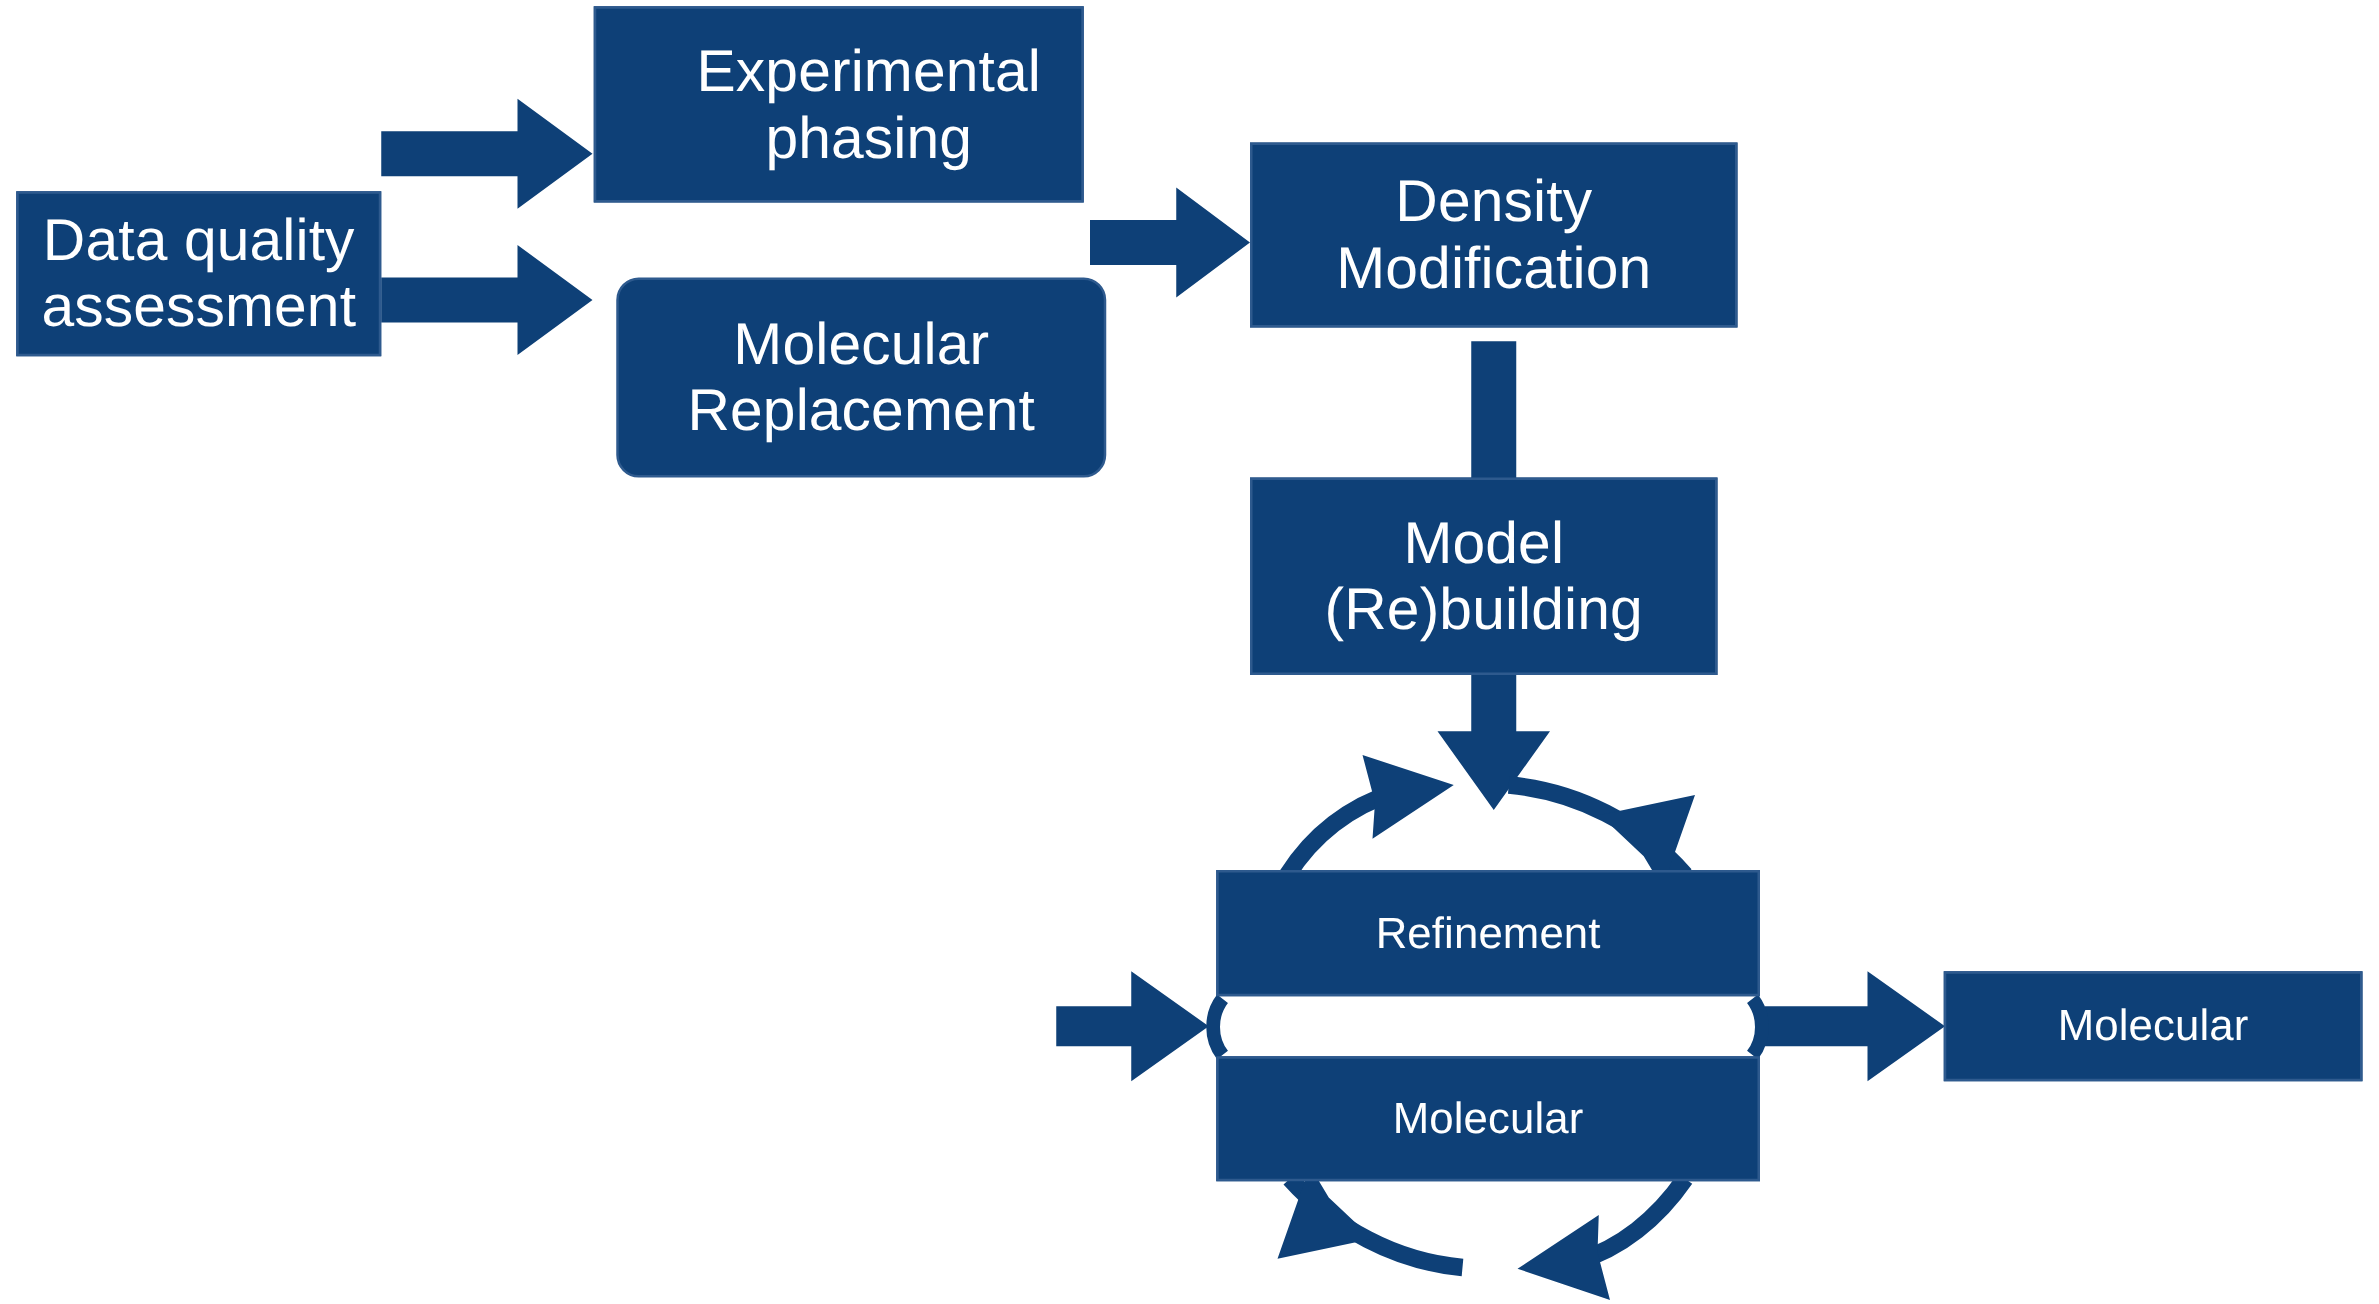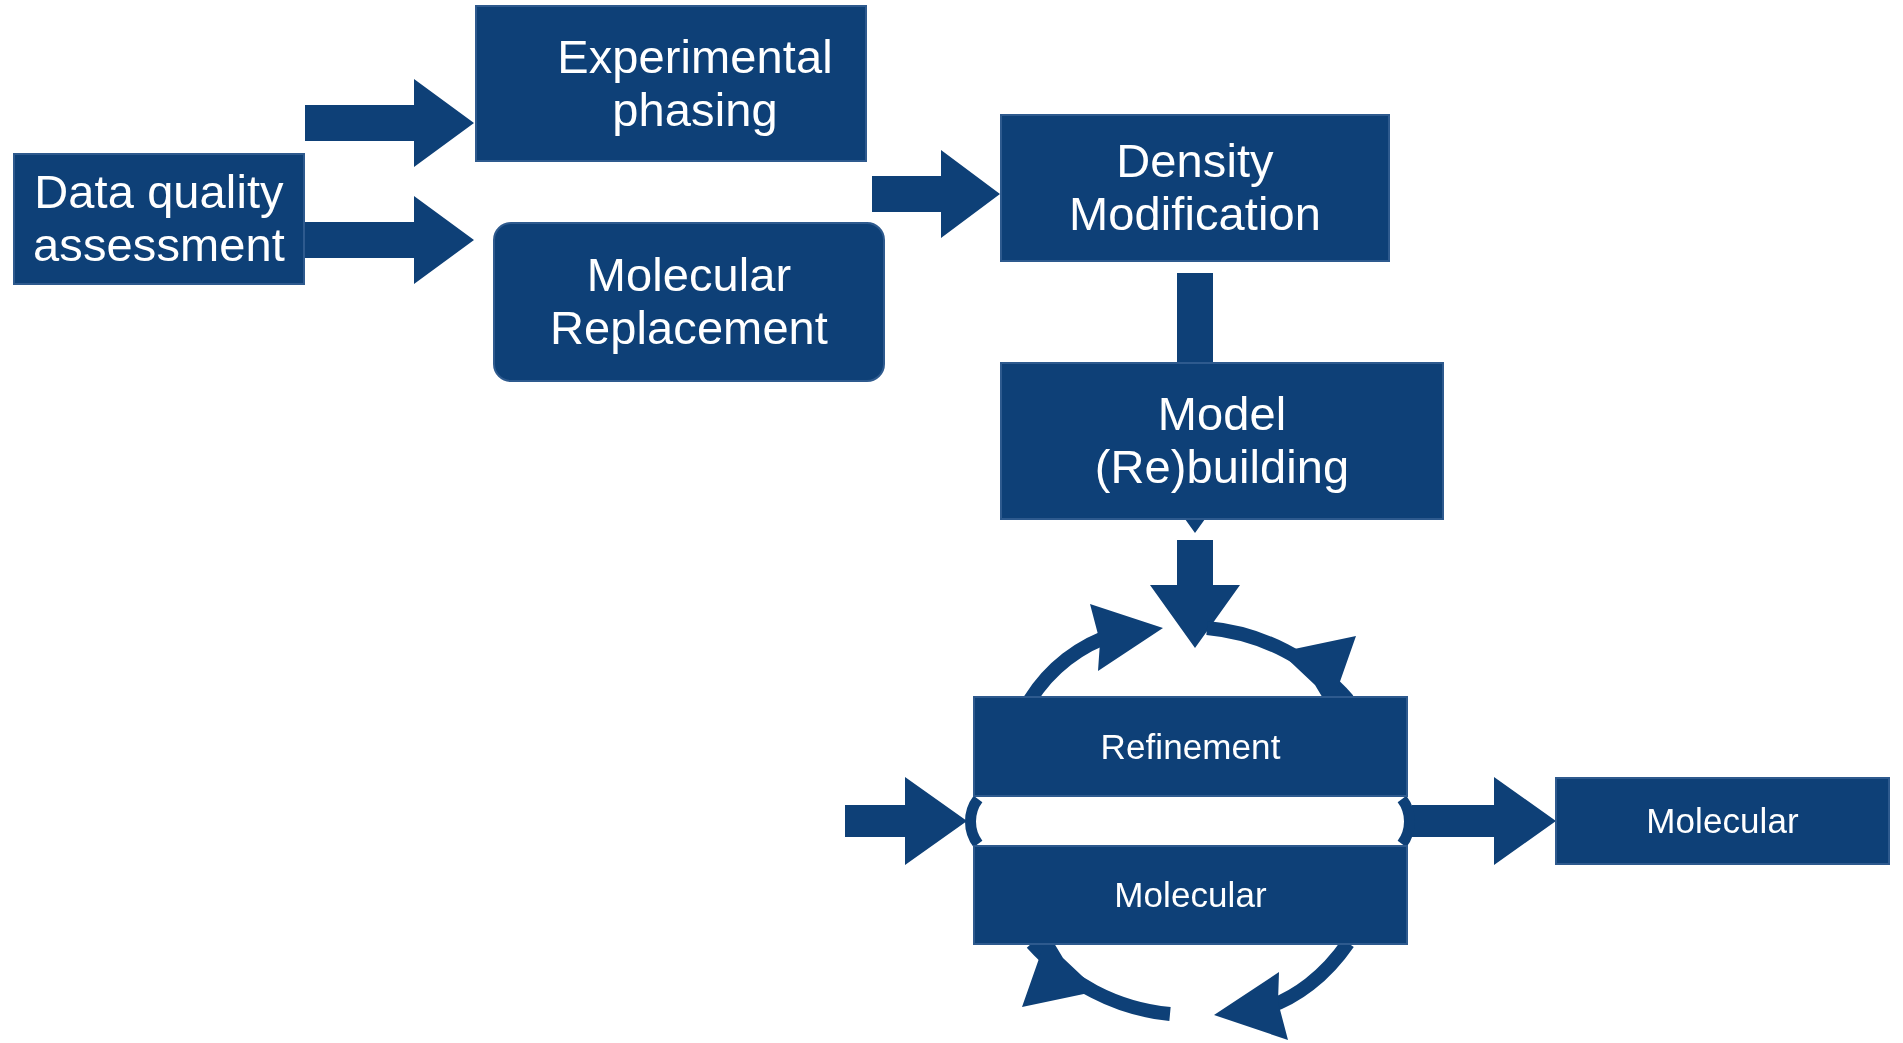--- a/index.html
+++ b/index.html
@@ -140,7 +140,7 @@
 Modification</span>
   </div>
 
-  <div class="node node-lg" style="left:1000px; top:362px; width:444px; height:158px;">
+  <div class="node node-lg" style="left:1000px; top:382px; width:374px; height:158px;">
     <span>Model
 (Re)building</span>
   </div>

